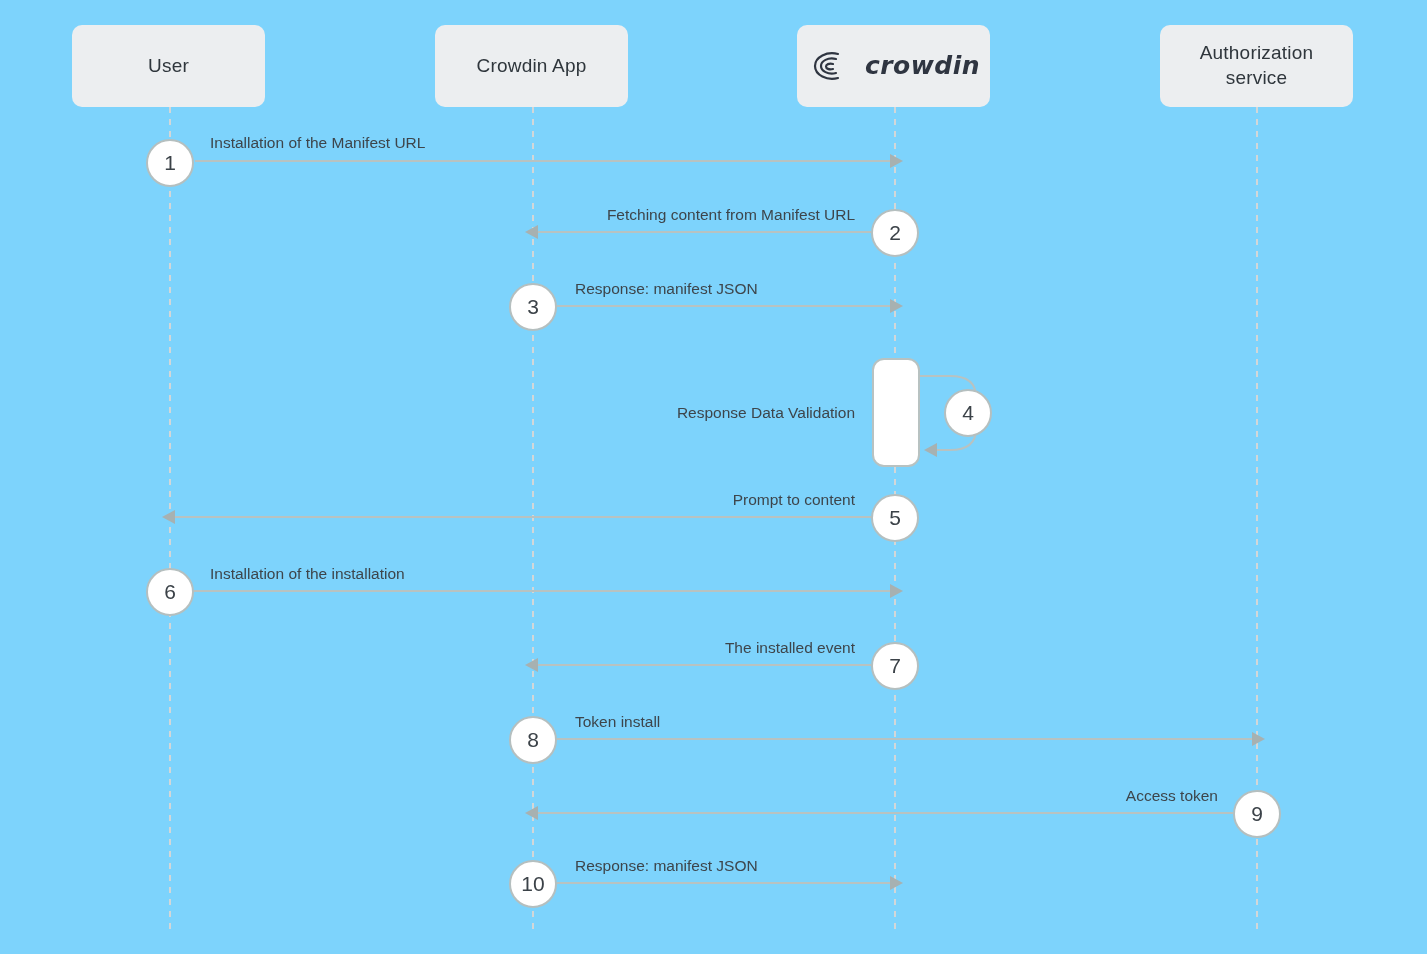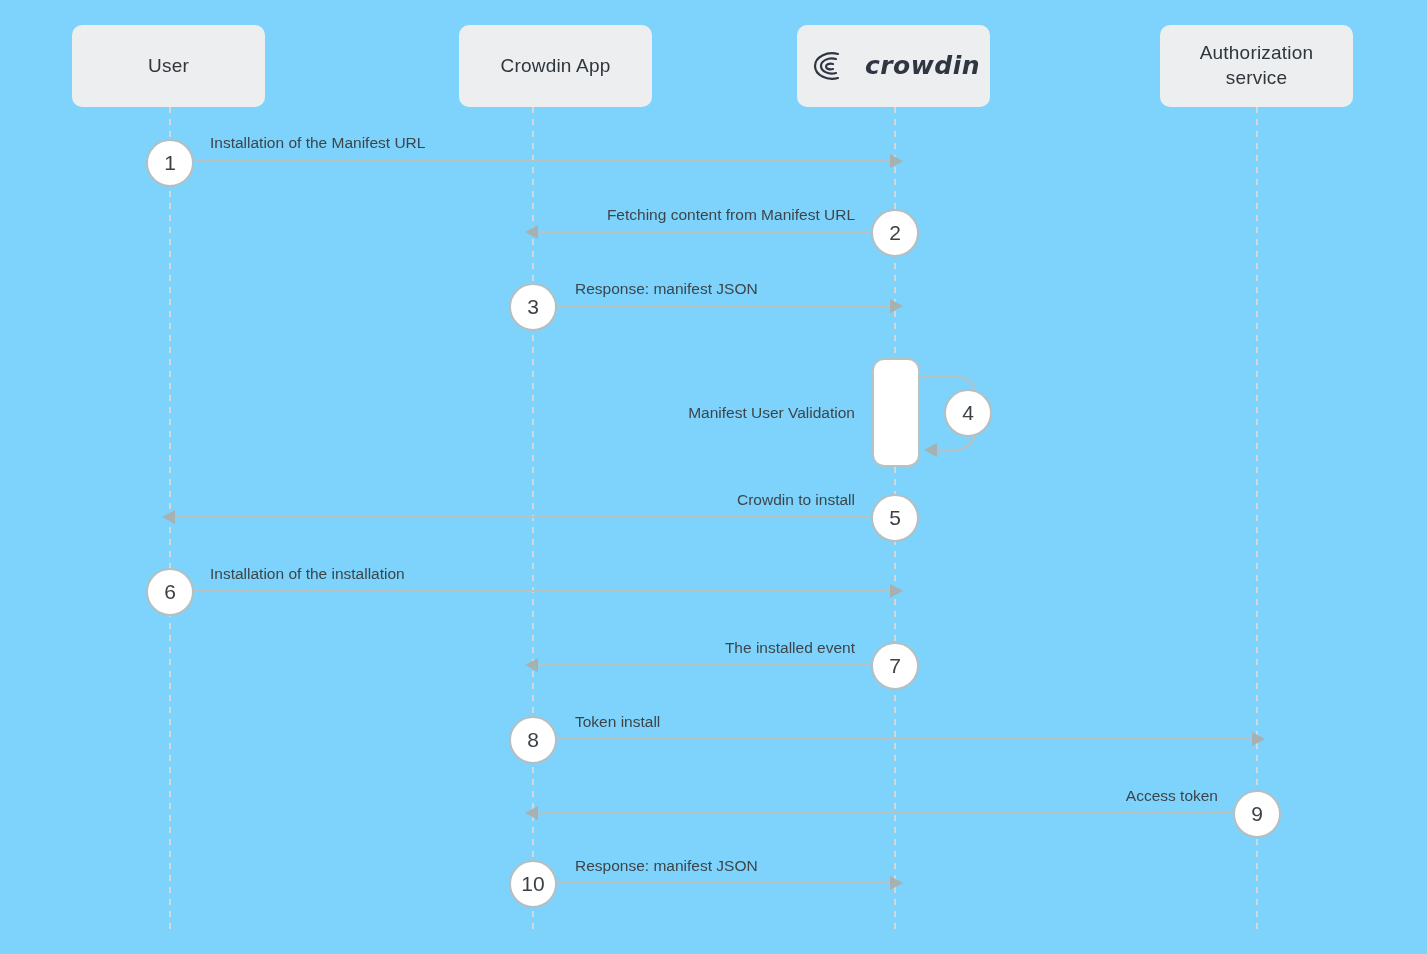--- a/index.html
+++ b/index.html
@@ -60,7 +60,7 @@
   <div class="actor" style="left:72px">
     <span>User</span>
   </div>
-  <div class="actor" style="left:459px">
+  <div class="actor" style="left:435px">
     <span>Crowdin App</span>
   </div>
   <div class="actor" style="left:797px">

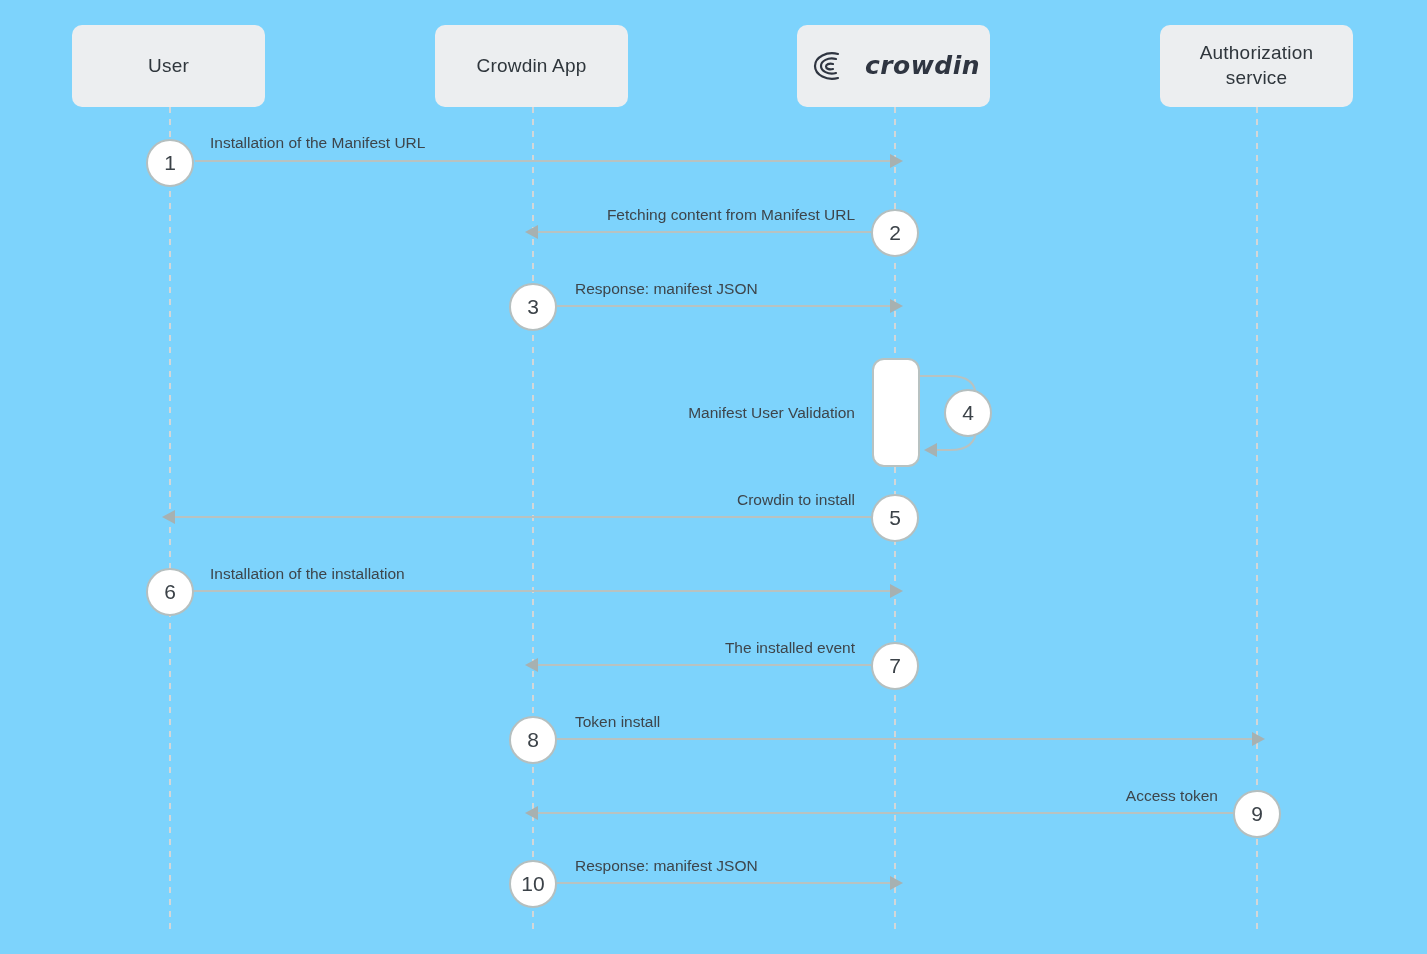--- a/index.html
+++ b/index.html
@@ -91,7 +91,7 @@
   <div class="mline right" style="left:557px;top:305px;width:334px"></div>
   <div class="num" style="left:509px;top:283px">3</div>
 
-  <div class="mlabel r" style="right:572px;top:404px">Manifest User Validation</div>
+  <div class="mlabel r" style="right:572px;top:404px">Response Data Validation</div>
   <svg class="selfloop" width="70" height="95" viewBox="0 0 70 95">
     <path d="M 2 11 H 32 Q 58 11 58 32 V 64 Q 58 85 32 85 H 18" fill="none" stroke="#b8c2c1" stroke-width="2"></path>
     <polygon points="6,85 19,78 19,92" fill="#a7b1b1"></polygon>

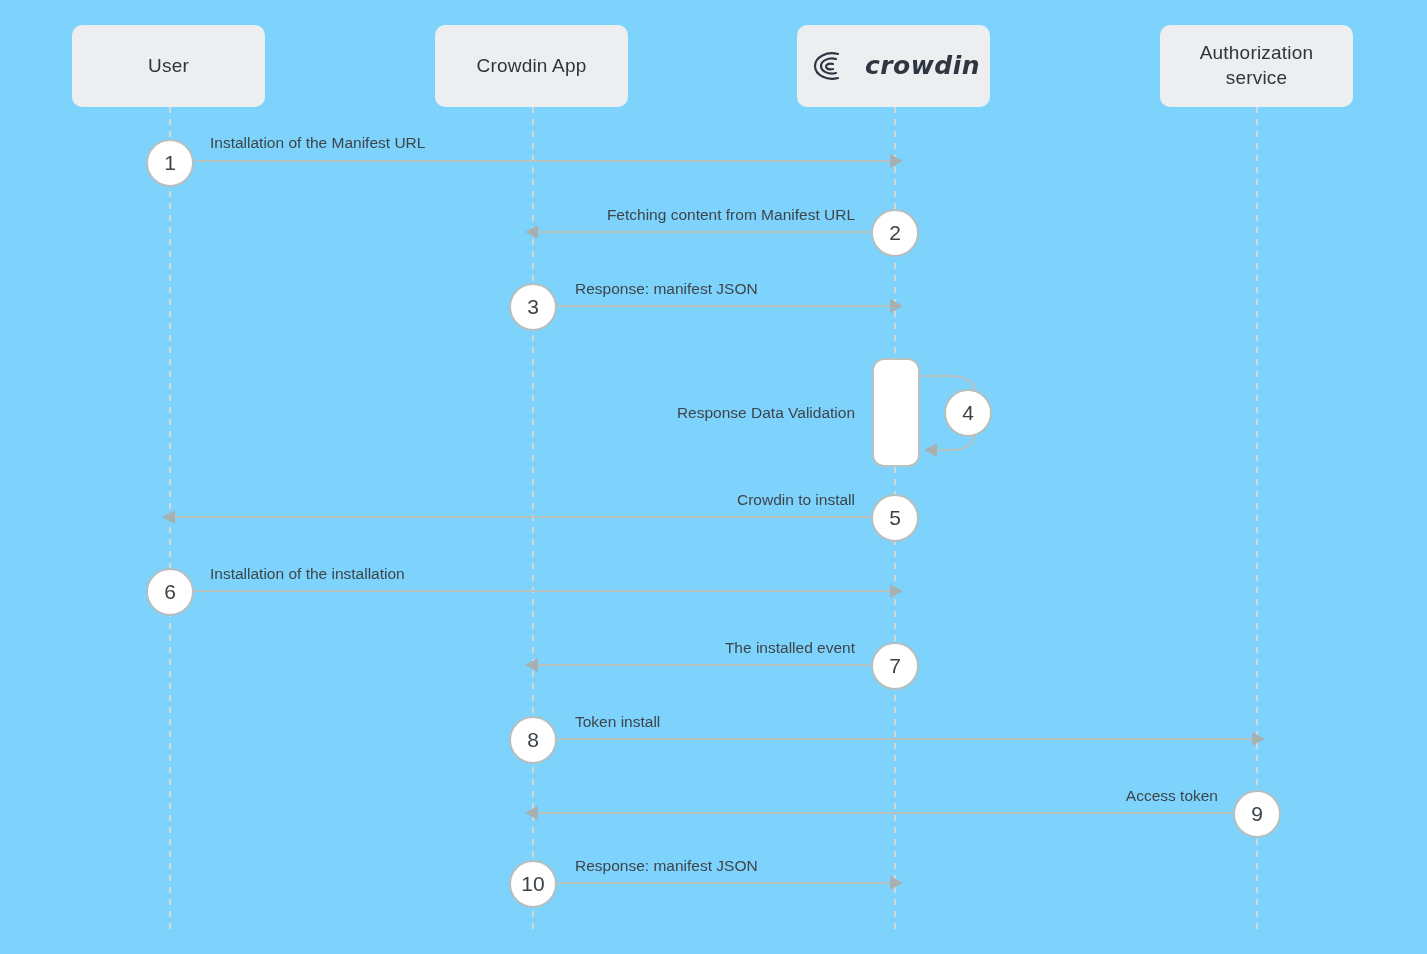--- a/index.html
+++ b/index.html
@@ -99,7 +99,7 @@
   <div class="activation"></div>
   <div class="num" style="left:944px;top:389px">4</div>
 
-  <div class="mlabel r" style="right:572px;top:491px">Crowdin to install</div>
+  <div class="mlabel r" style="right:572px;top:491px">Prompt to content</div>
   <div class="mline left" style="left:174px;top:516px;width:697px"></div>
   <div class="num" style="left:871px;top:494px">5</div>
 

